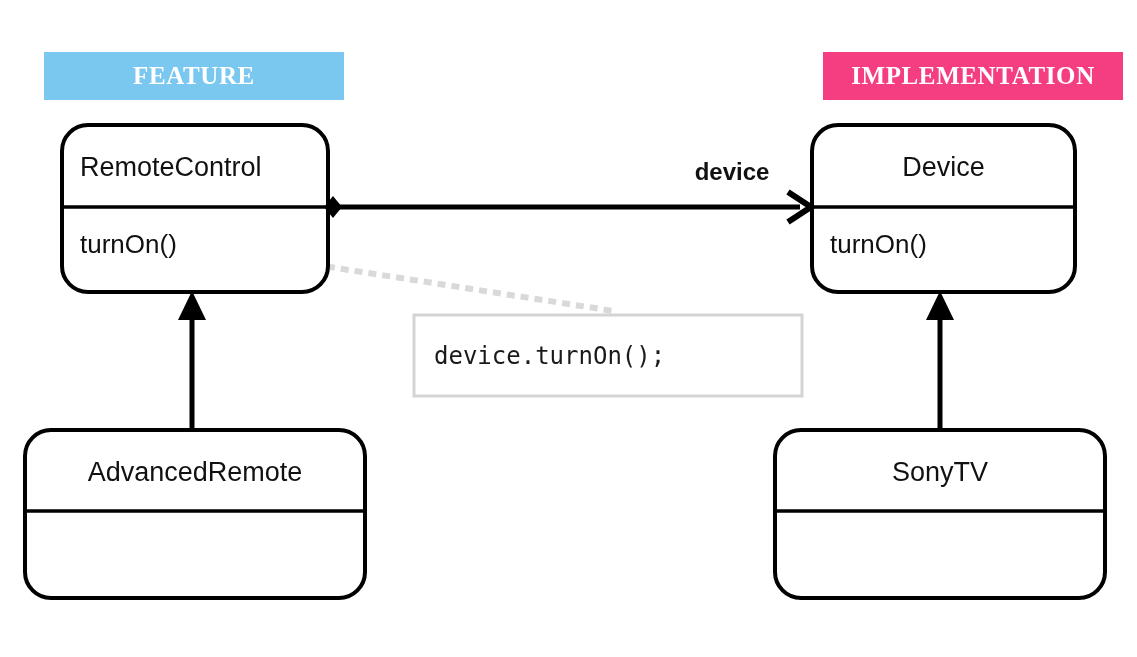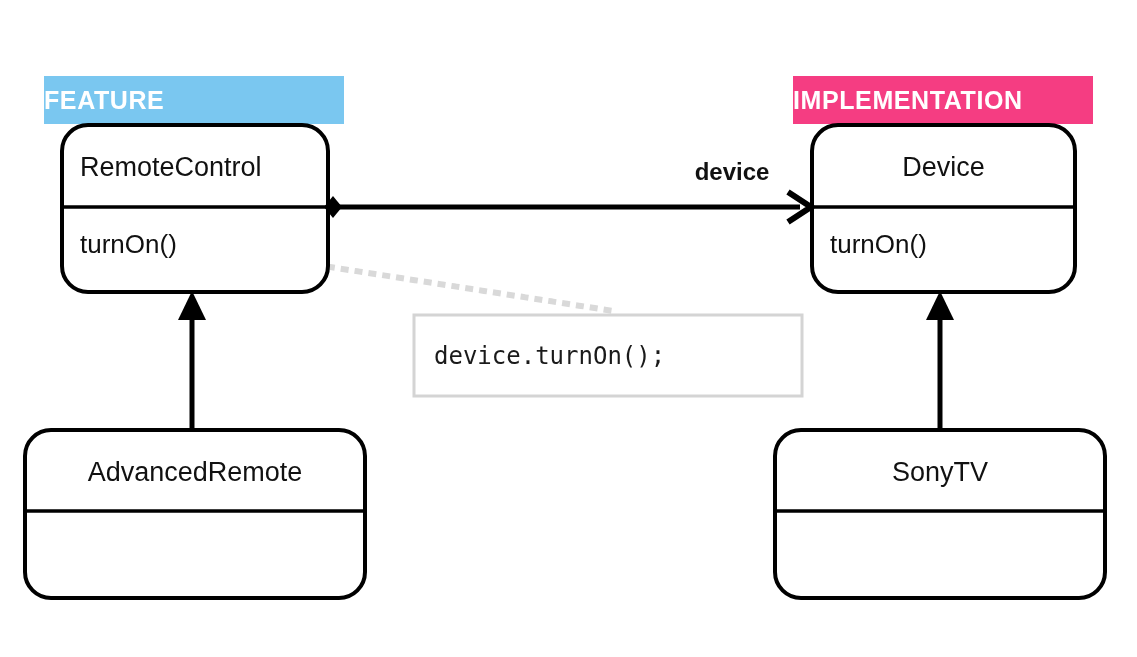--- a/index.html
+++ b/index.html
@@ -29,13 +29,12 @@
     position: absolute;
     display: flex;
     align-items: center;
-    justify-content: flex-start;
+    justify-content: center;
     color: #ffffff;
-    font-family: Liberation Sans, sans-serif;
+    font-family: Liberation Serif, serif;
     font-weight: bold;
     font-size: 25px;
     letter-spacing: 0.6px;
-    margin-top: 24px;
   }
   #badge-feature {
     left: 44px;

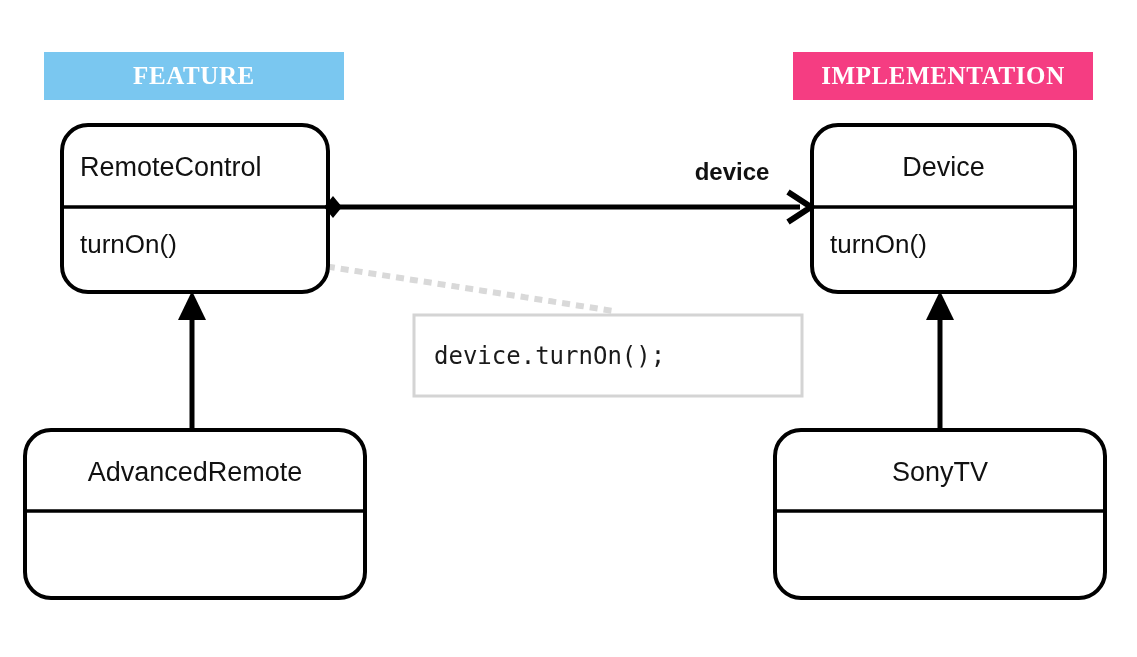--- a/index.html
+++ b/index.html
@@ -43,7 +43,7 @@
     height: 48px;
   }
   #badge-implementation {
-    left: 793px;
+    left: 823px;
     top: 52px;
     width: 300px;
     height: 48px;

